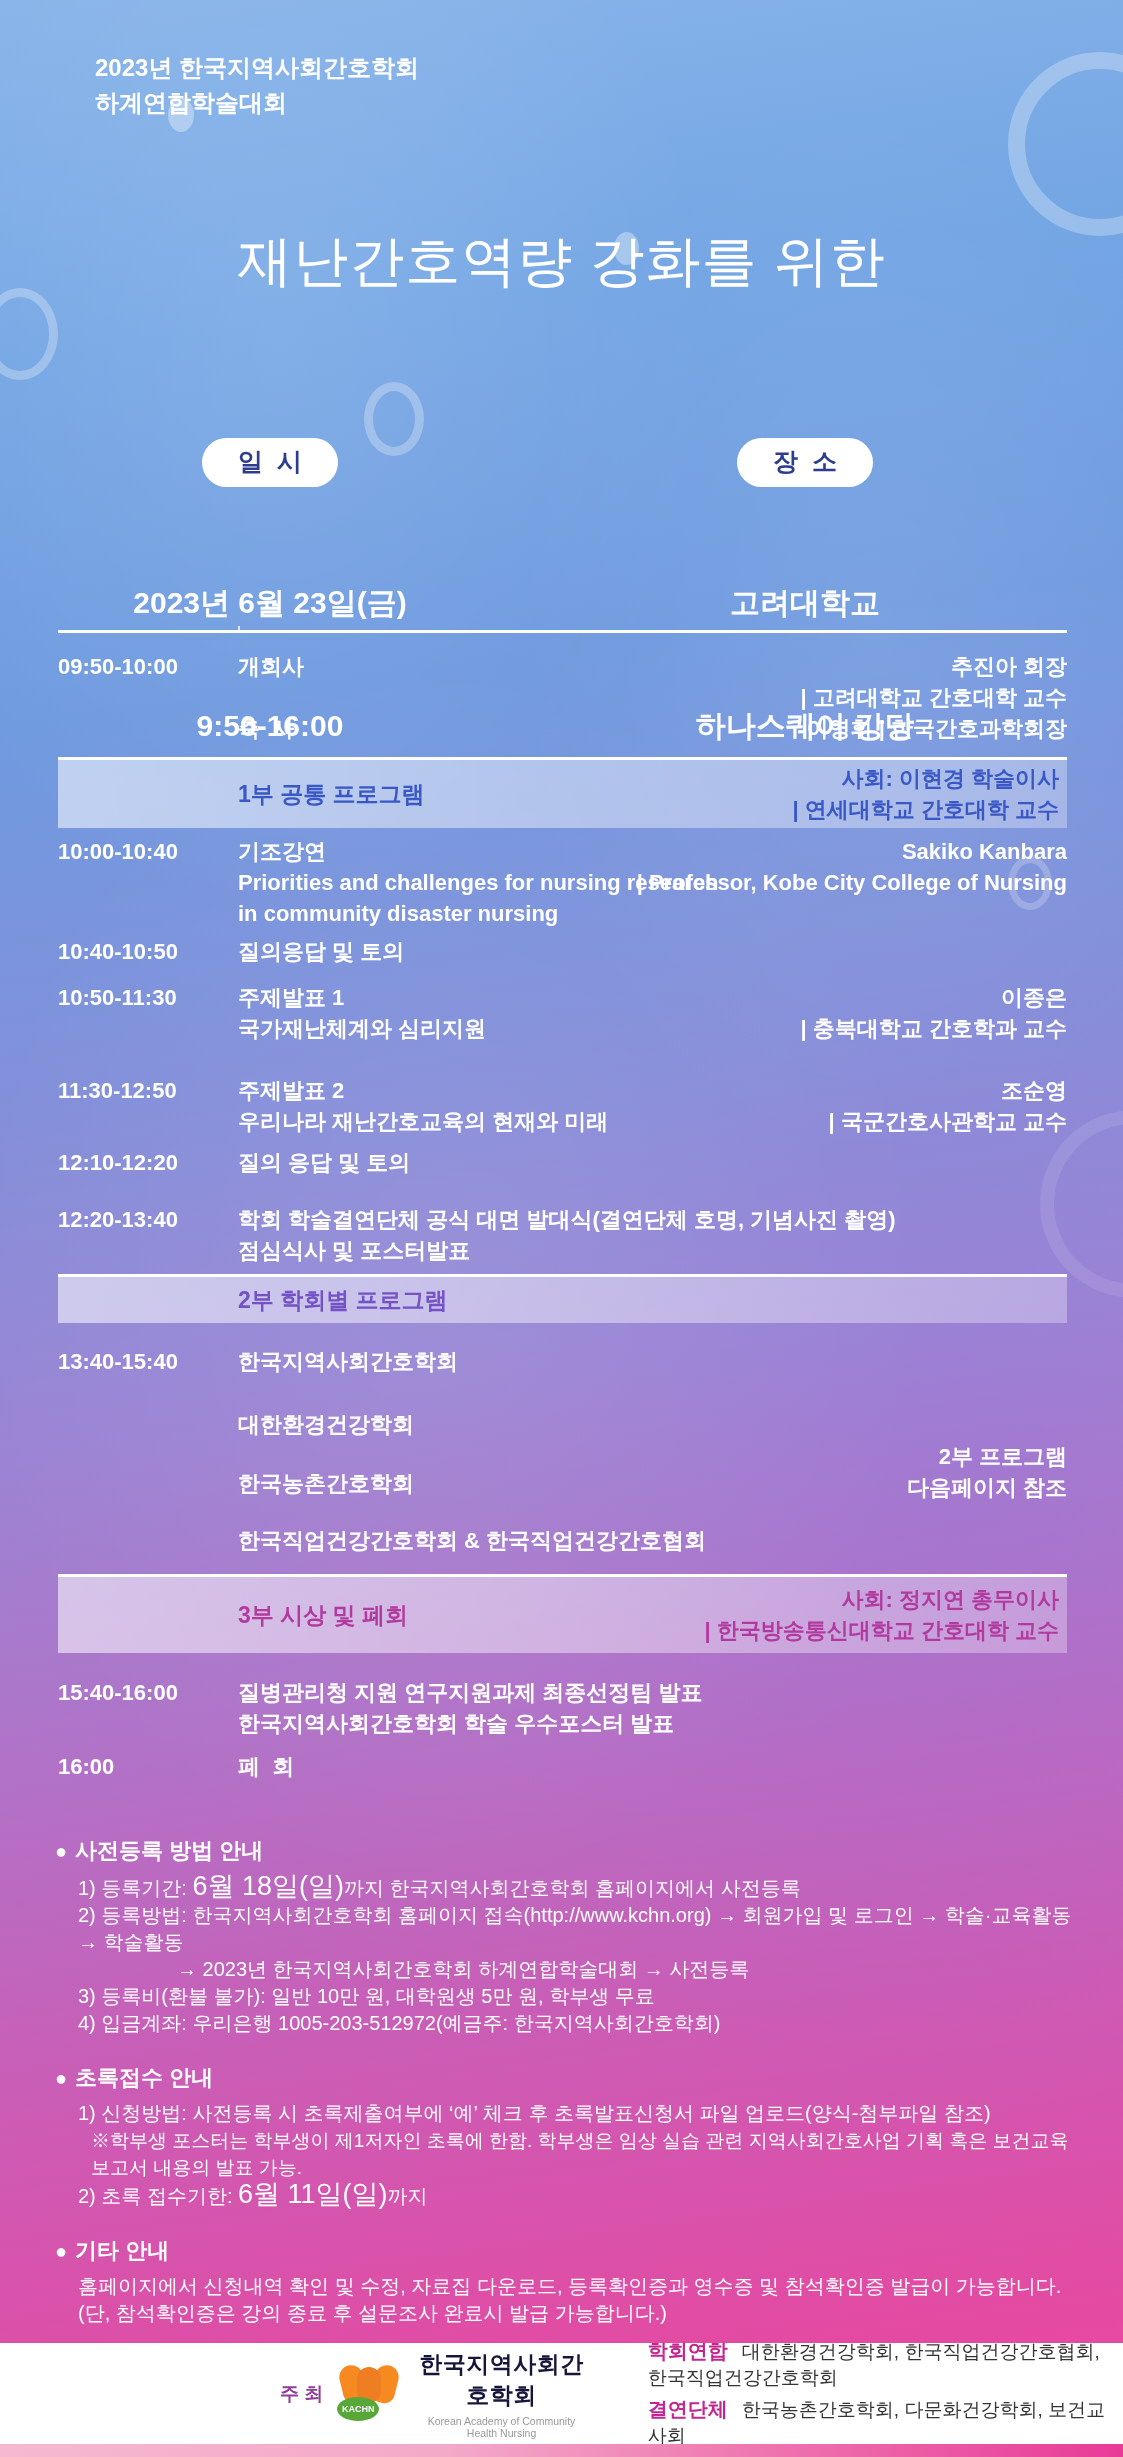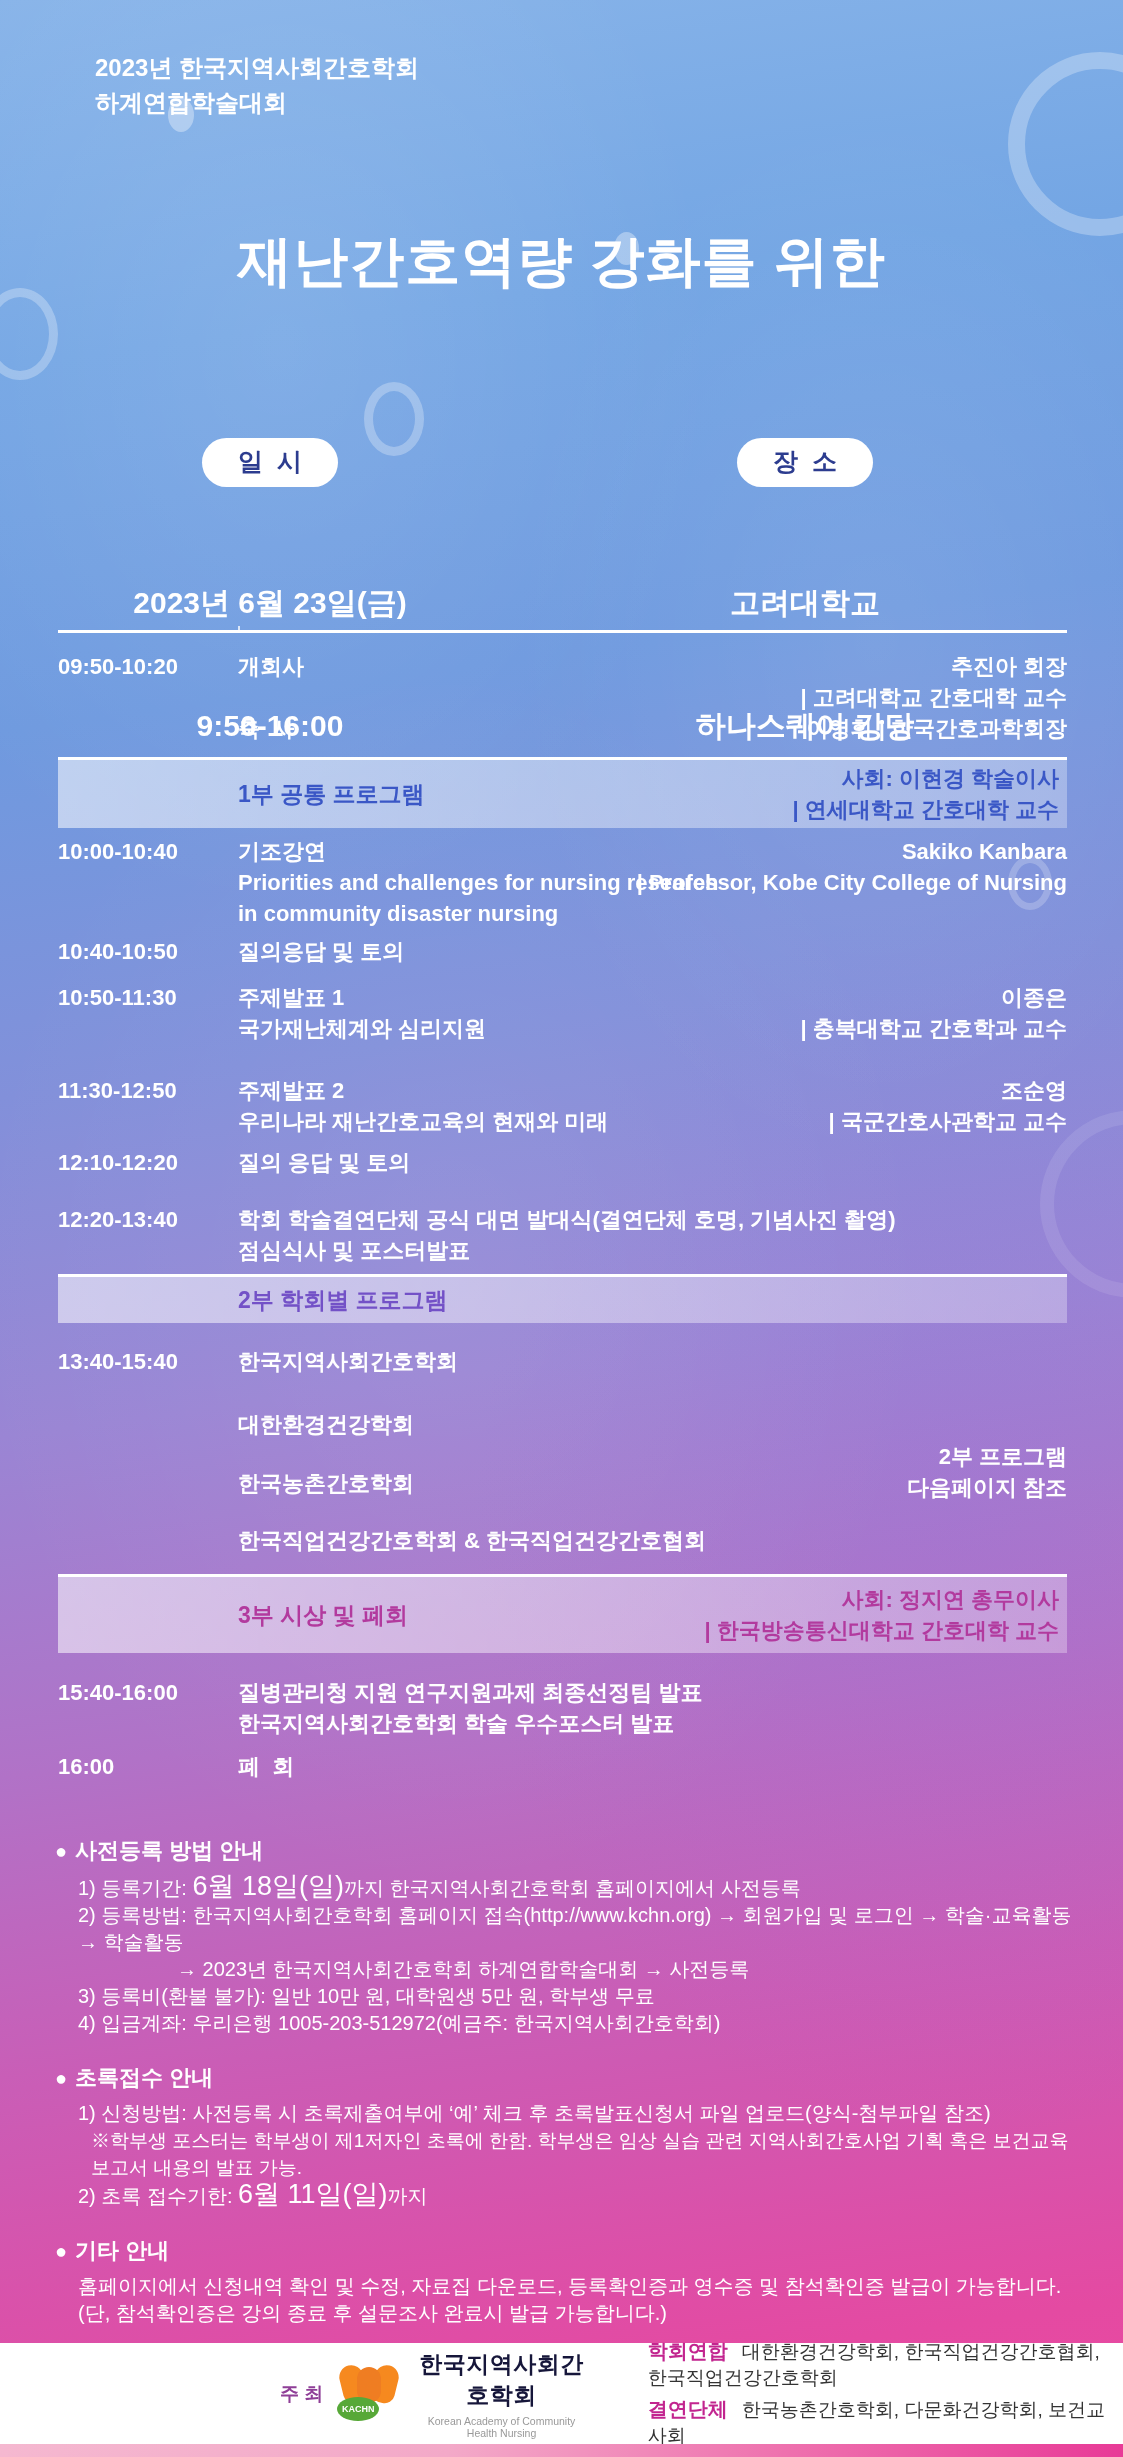--- a/index.html
+++ b/index.html
@@ -23,7 +23,7 @@
   
   .top-header{position:absolute;left:95px;top:50px;color:#fff;font-size:24px;font-weight:bold;line-height:35px;}
   .main-title{position:absolute;top:226px;left:0;right:0;text-align:center;color:#fff;
-    font-size:55px;font-weight:bold;line-height:71px;letter-spacing:1px;}
+    font-size:55px;font-weight:normal;line-height:71px;letter-spacing:1px;}
   
   .meta-row{position:absolute;top:438px;left:0;right:0;display:flex;justify-content:space-between;
     padding:0 108px 0 60px;}

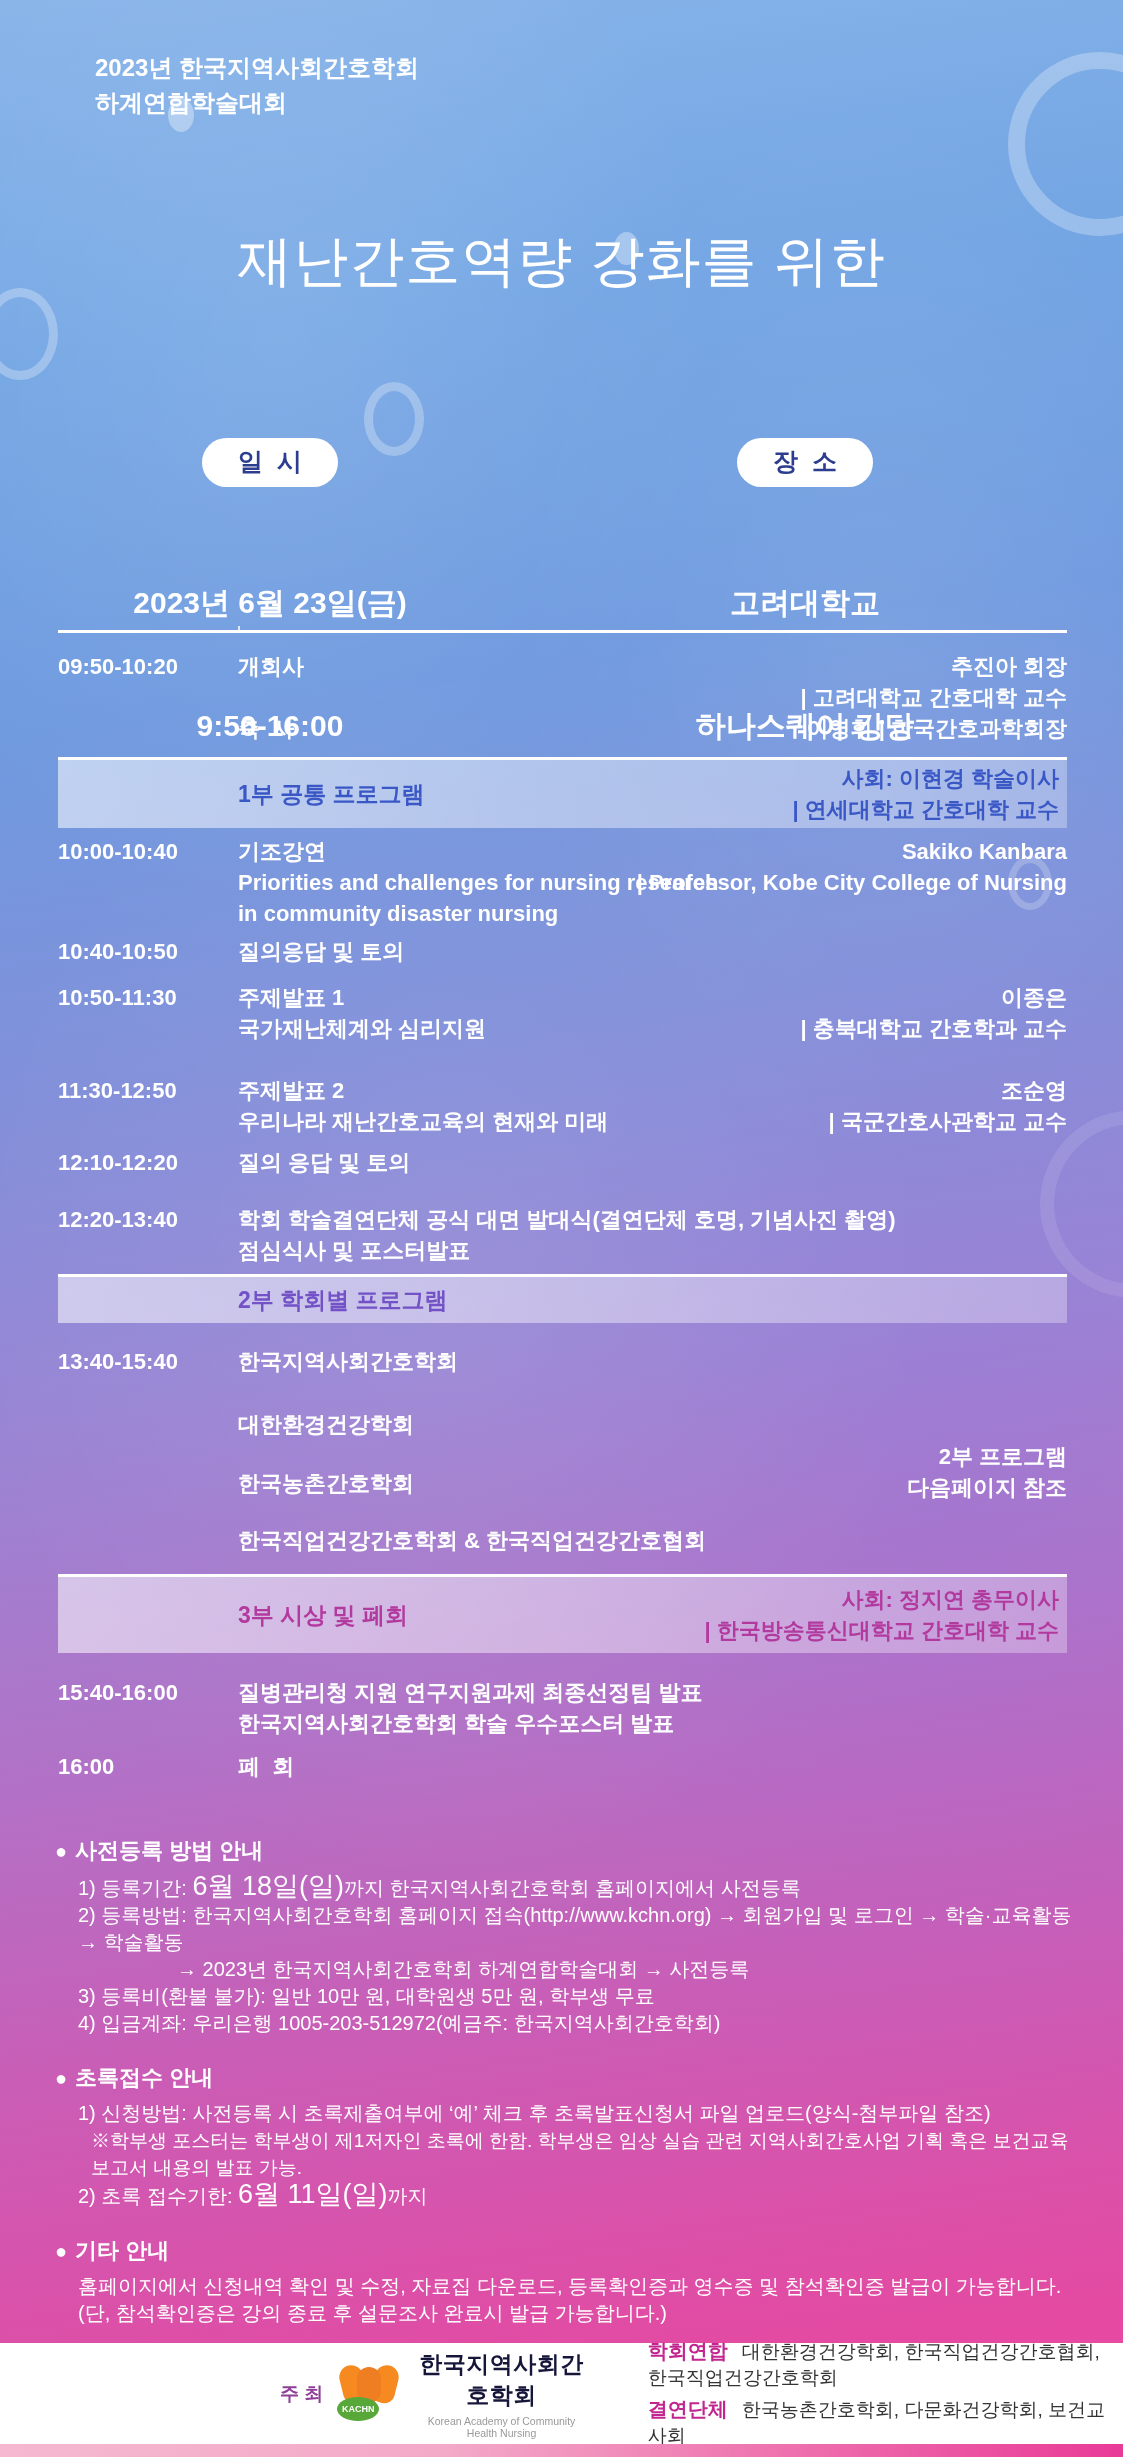--- a/index.html
+++ b/index.html
@@ -123,7 +123,7 @@
   <div class="topline"></div>
 
   <div class="srow" style="margin-top:18px;">
-    <div class="time">09:50-10:20</div>
+    <div class="time">09:50-10:00</div>
     <div class="lines">
         <div>개회사</div>
       </div>

